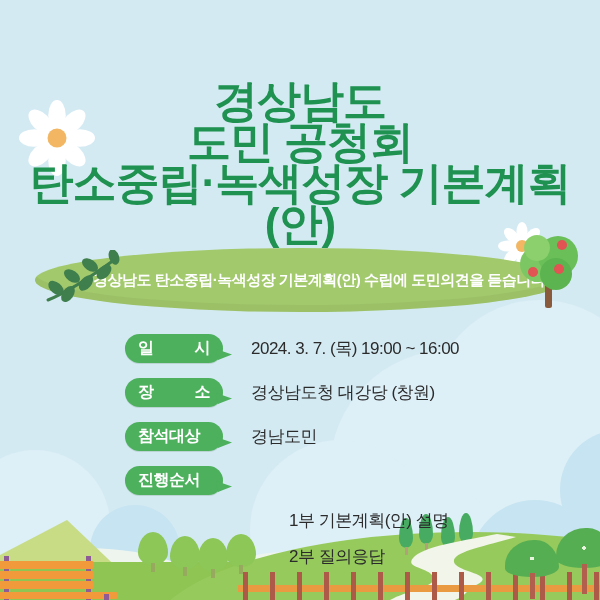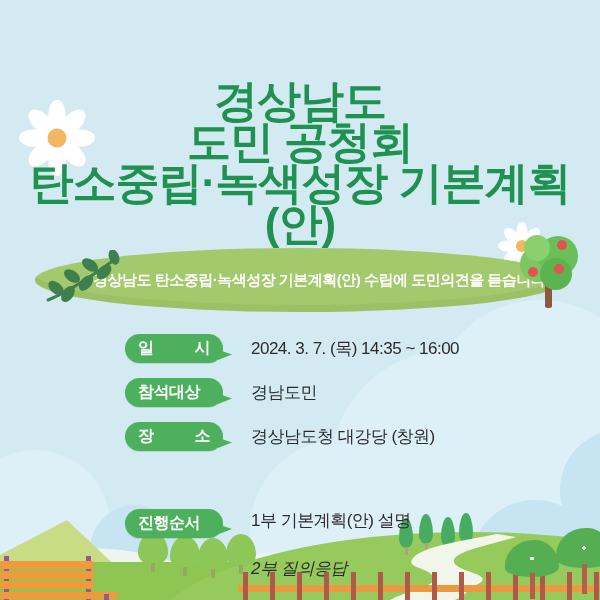--- a/index.html
+++ b/index.html
@@ -149,7 +149,7 @@
         <span class="pill-text">일　시</span>
         <span class="pill-tail"></span>
       </div>
-      <div class="val">2024. 3. 7. (목) 14:35 ~ 16:00</div>
+      <div class="val">2024. 3. 7. (목) 19:00 ~ 16:00</div>
     </div>
     <div class="row">
       <div class="pill">

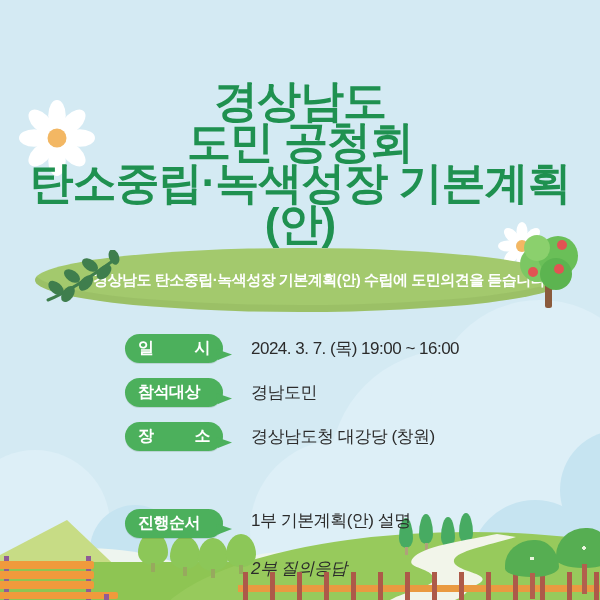--- a/index.html
+++ b/index.html
@@ -153,17 +153,17 @@
     </div>
     <div class="row">
       <div class="pill">
+        <span class="pill-text">장　소</span>
+        <span class="pill-tail"></span>
+      </div>
+      <div class="val">경상남도청 대강당 (창원)</div>
+    </div>
+    <div class="row">
+      <div class="pill">
         <span class="pill-text">참석대상</span>
         <span class="pill-tail"></span>
       </div>
       <div class="val">경남도민</div>
-    </div>
-    <div class="row">
-      <div class="pill">
-        <span class="pill-text">장　소</span>
-        <span class="pill-tail"></span>
-      </div>
-      <div class="val">경상남도청 대강당 (창원)</div>
     </div>
     <div class="row" style="align-items:center;">
       <div class="pill">

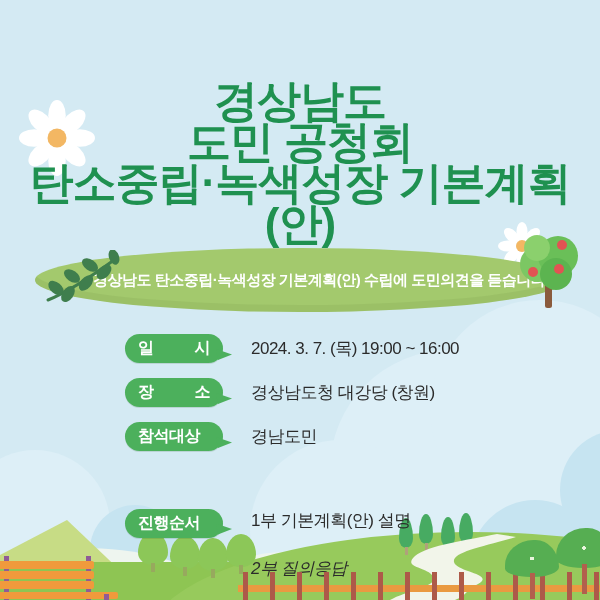--- a/index.html
+++ b/index.html
@@ -165,7 +165,7 @@
       </div>
       <div class="val">경남도민</div>
     </div>
-    <div class="row" style="align-items:center;">
+    <div class="row" style="align-items:flex-start;gap:38px;">
       <div class="pill">
         <span class="pill-text">진행순서</span>
         <span class="pill-tail"></span>

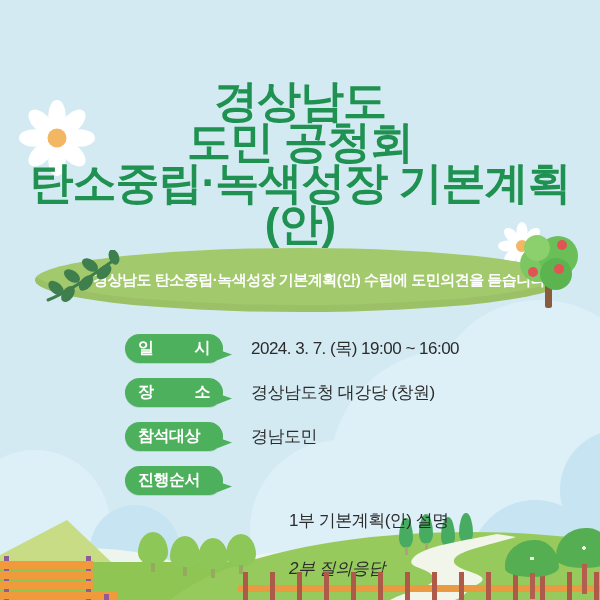--- a/index.html
+++ b/index.html
@@ -36,7 +36,7 @@
   .pill-tail{position:absolute;right:-9px;bottom:3px;width:16px;height:11px;
              background:var(--pill-green,#4cb05c);clip-path:polygon(0 0,100% 50%,12% 100%);}
   .val{margin-left:28px;color:var(--text-dark,#2b2b2b);font-size:17px;font-weight:500;letter-spacing:-.5px;}
-  .val-stack .val-line2{margin-top:22px;font-style:italic;}
+  .val-stack .val-line2{margin-top:10px;}
 
   
   .white-hill{position:absolute;background:#eef5ef;border-radius:50% 50% 0 0;z-index:1;}

